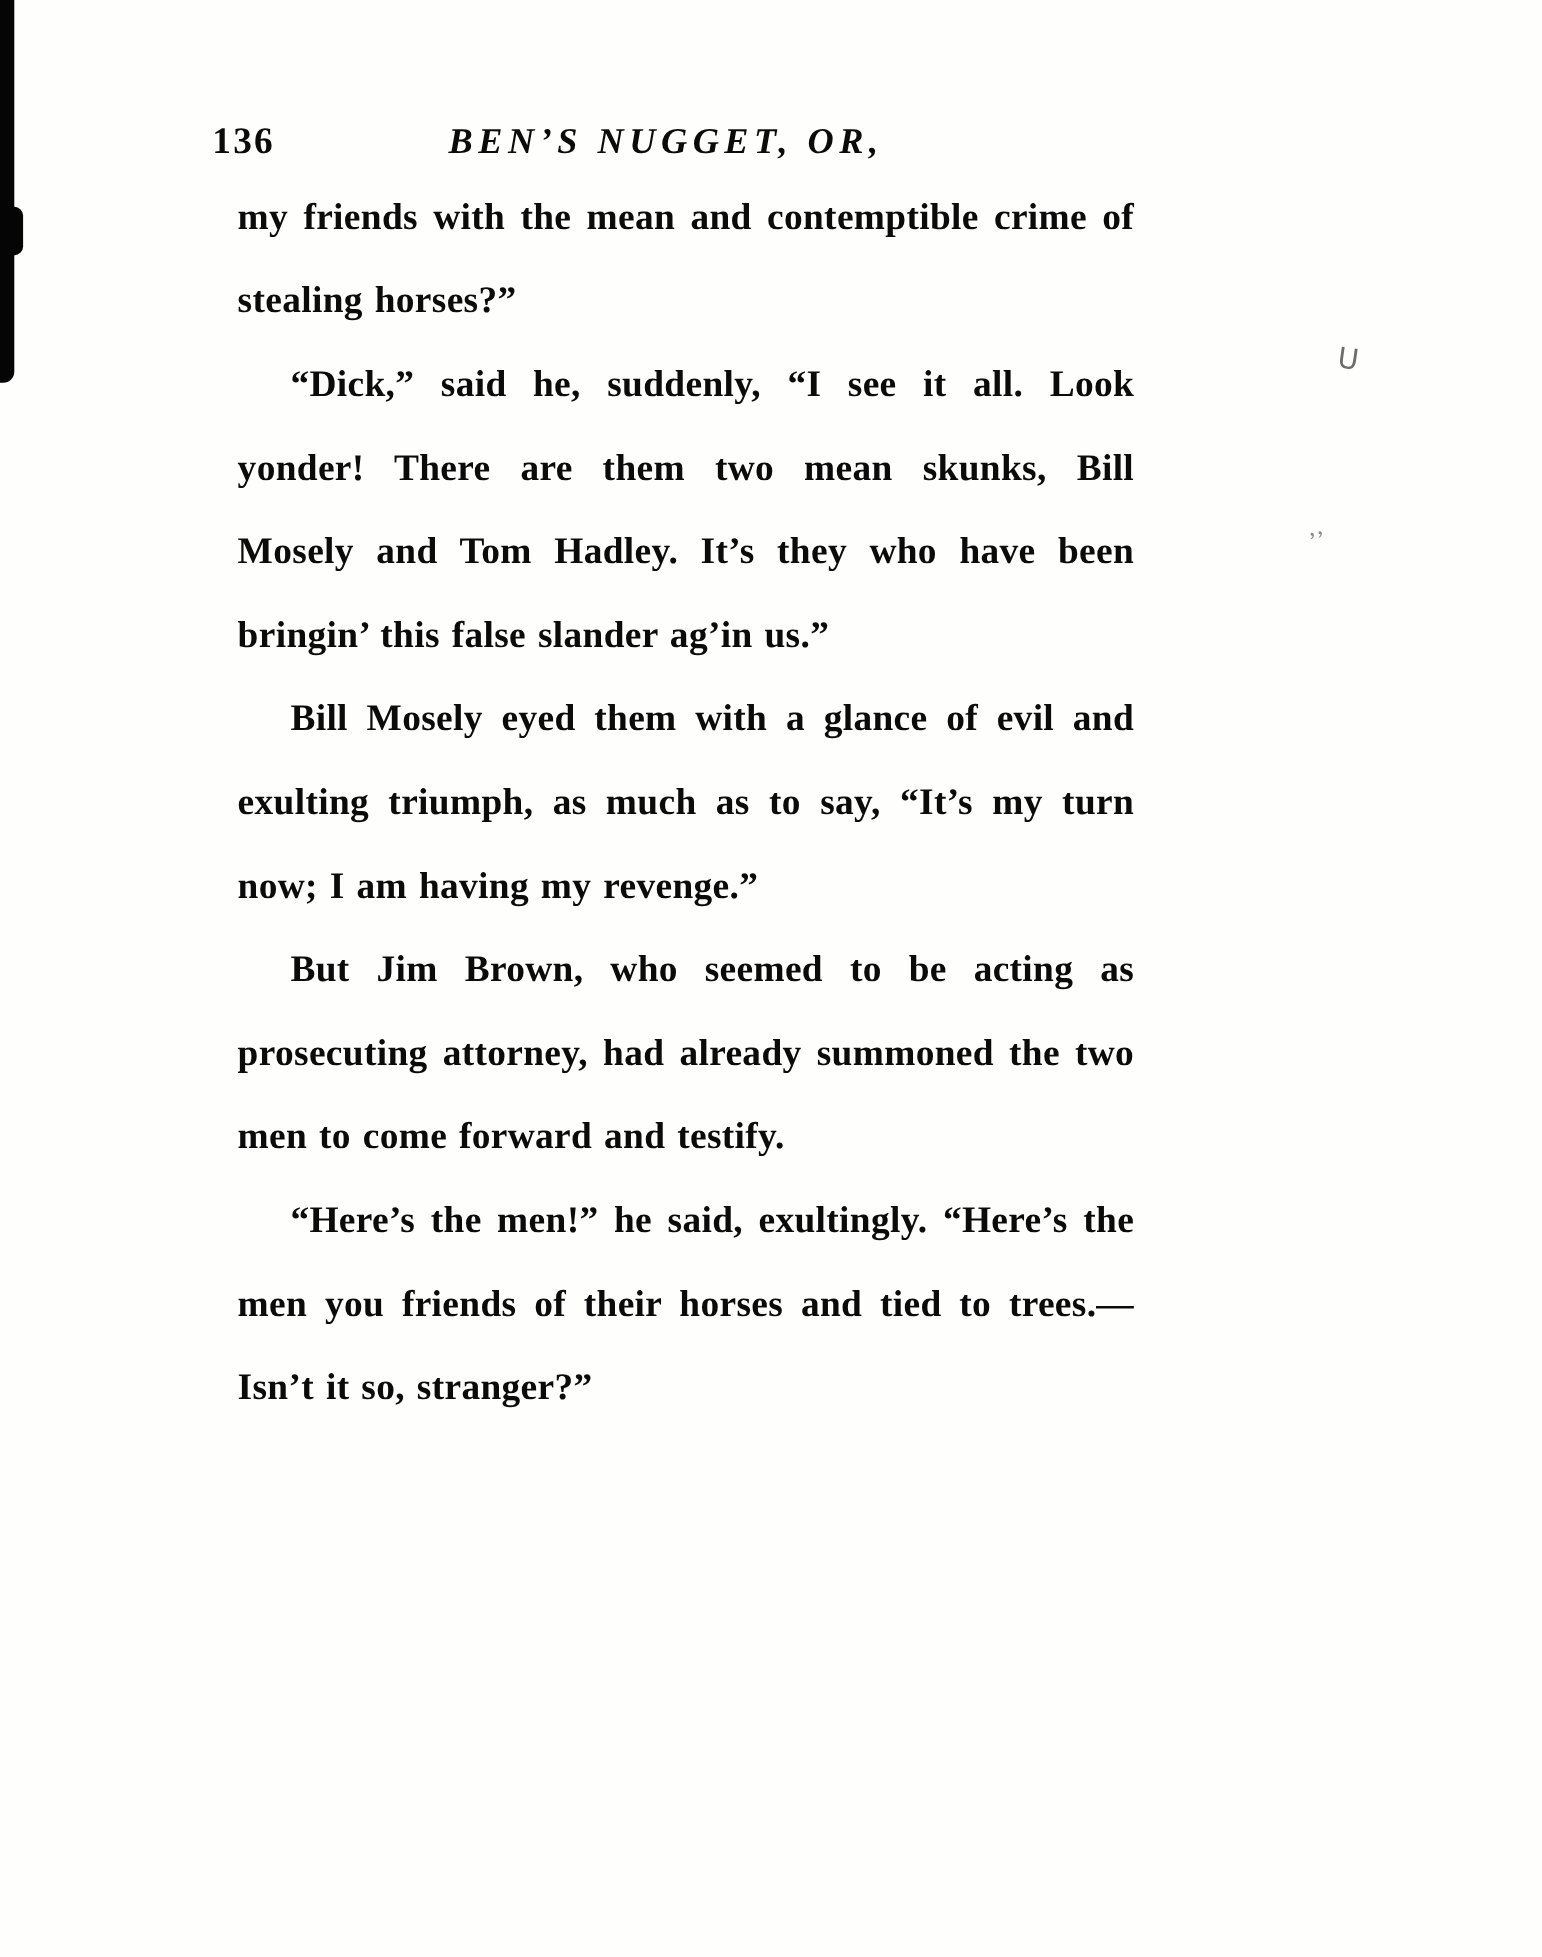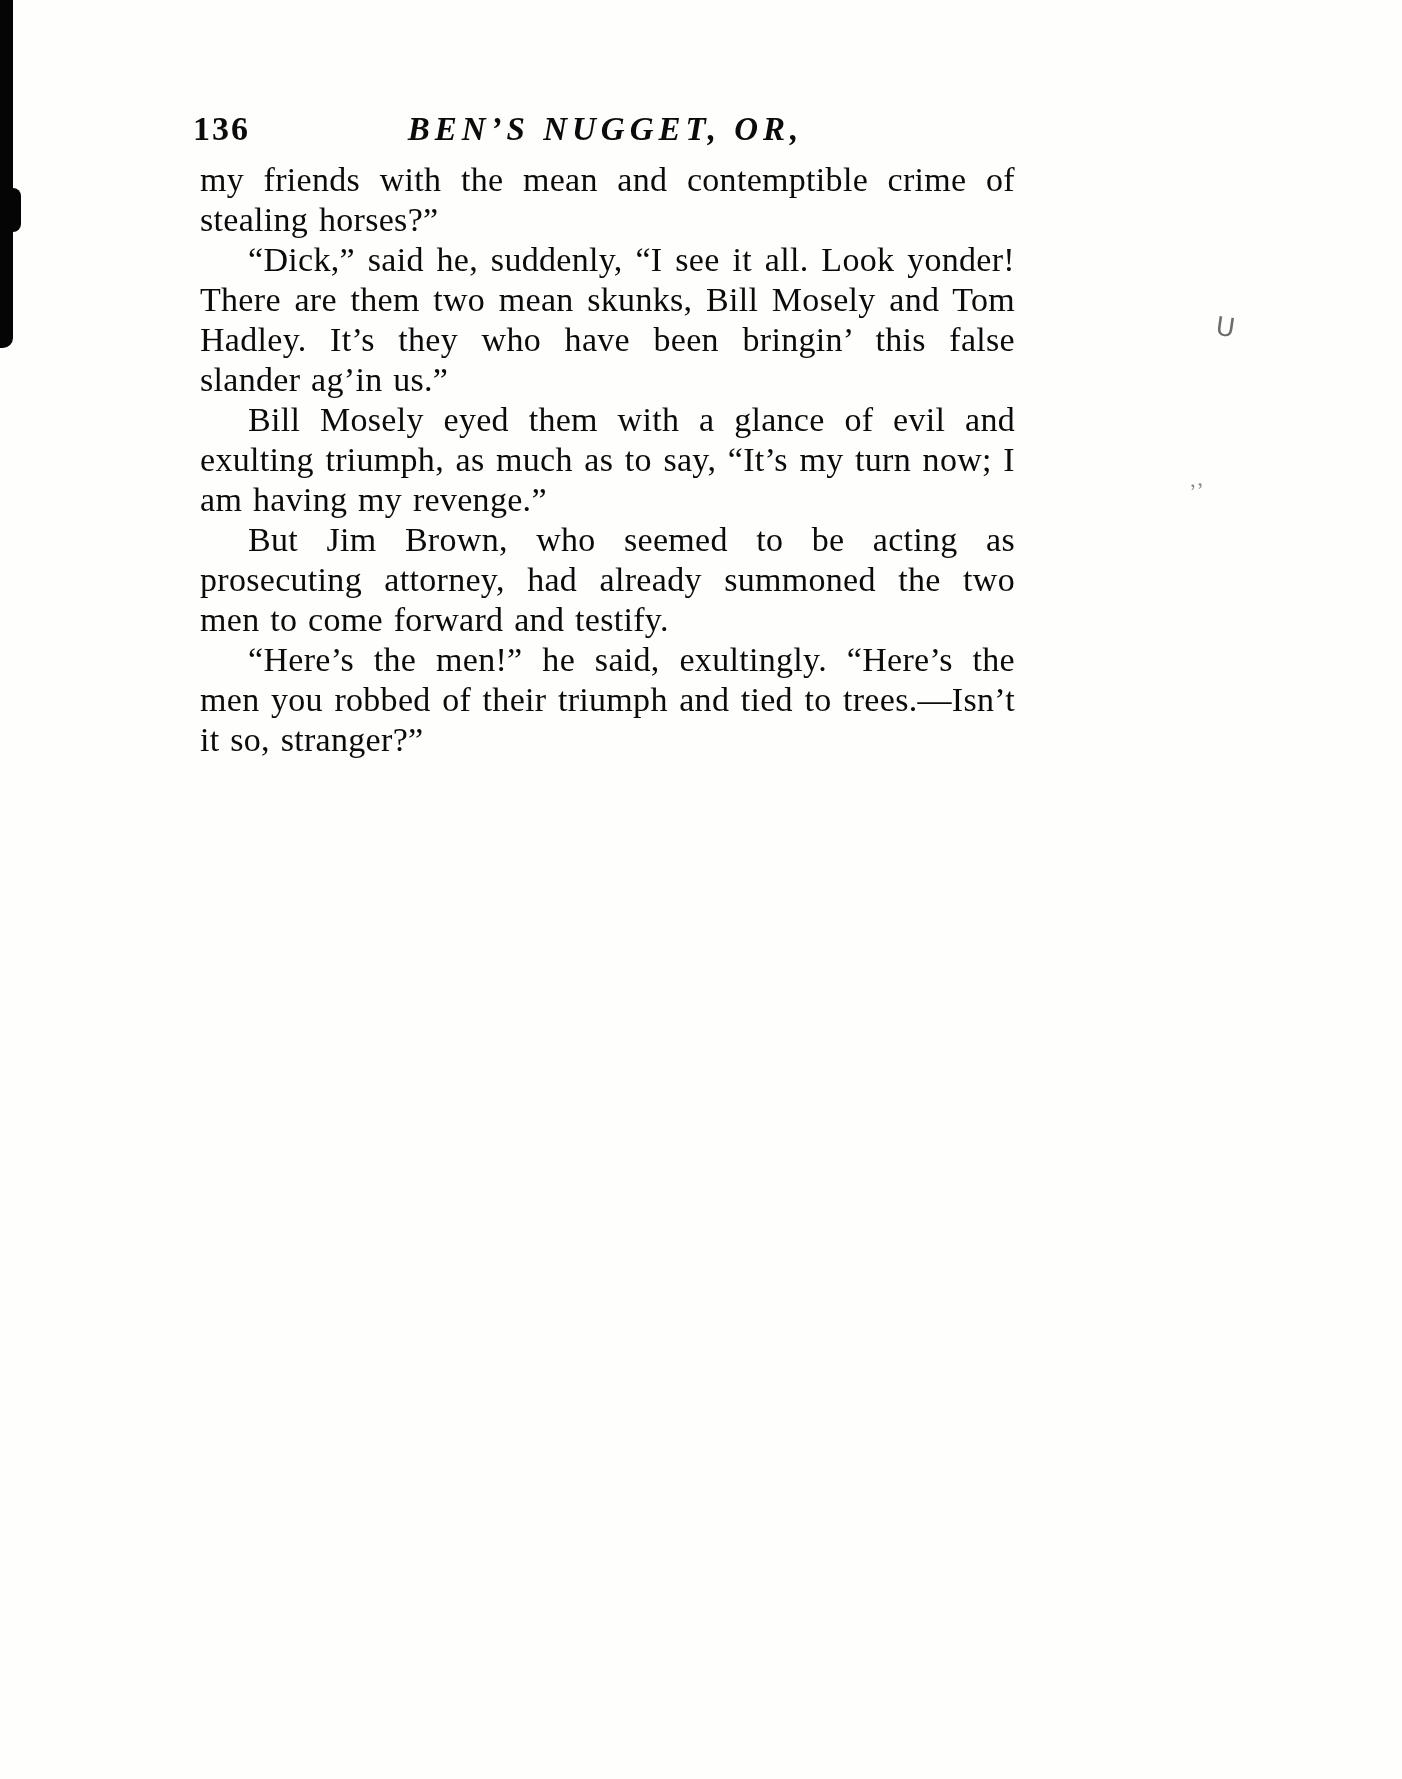--- a/index.html
+++ b/index.html
@@ -87,13 +87,14 @@
   .body-text {
     position: absolute;
     top: 160px;
-    left: 200px;
+    left: 216px;
     width: 815px;
     font-size: 34px;
-    line-height: 40px;
+    line-height: 76px;
     text-align: justify;
     letter-spacing: 0.3px;
     word-spacing: 2px;
+    font-weight: bold;
   }
   .body-text p {
     margin: 0;

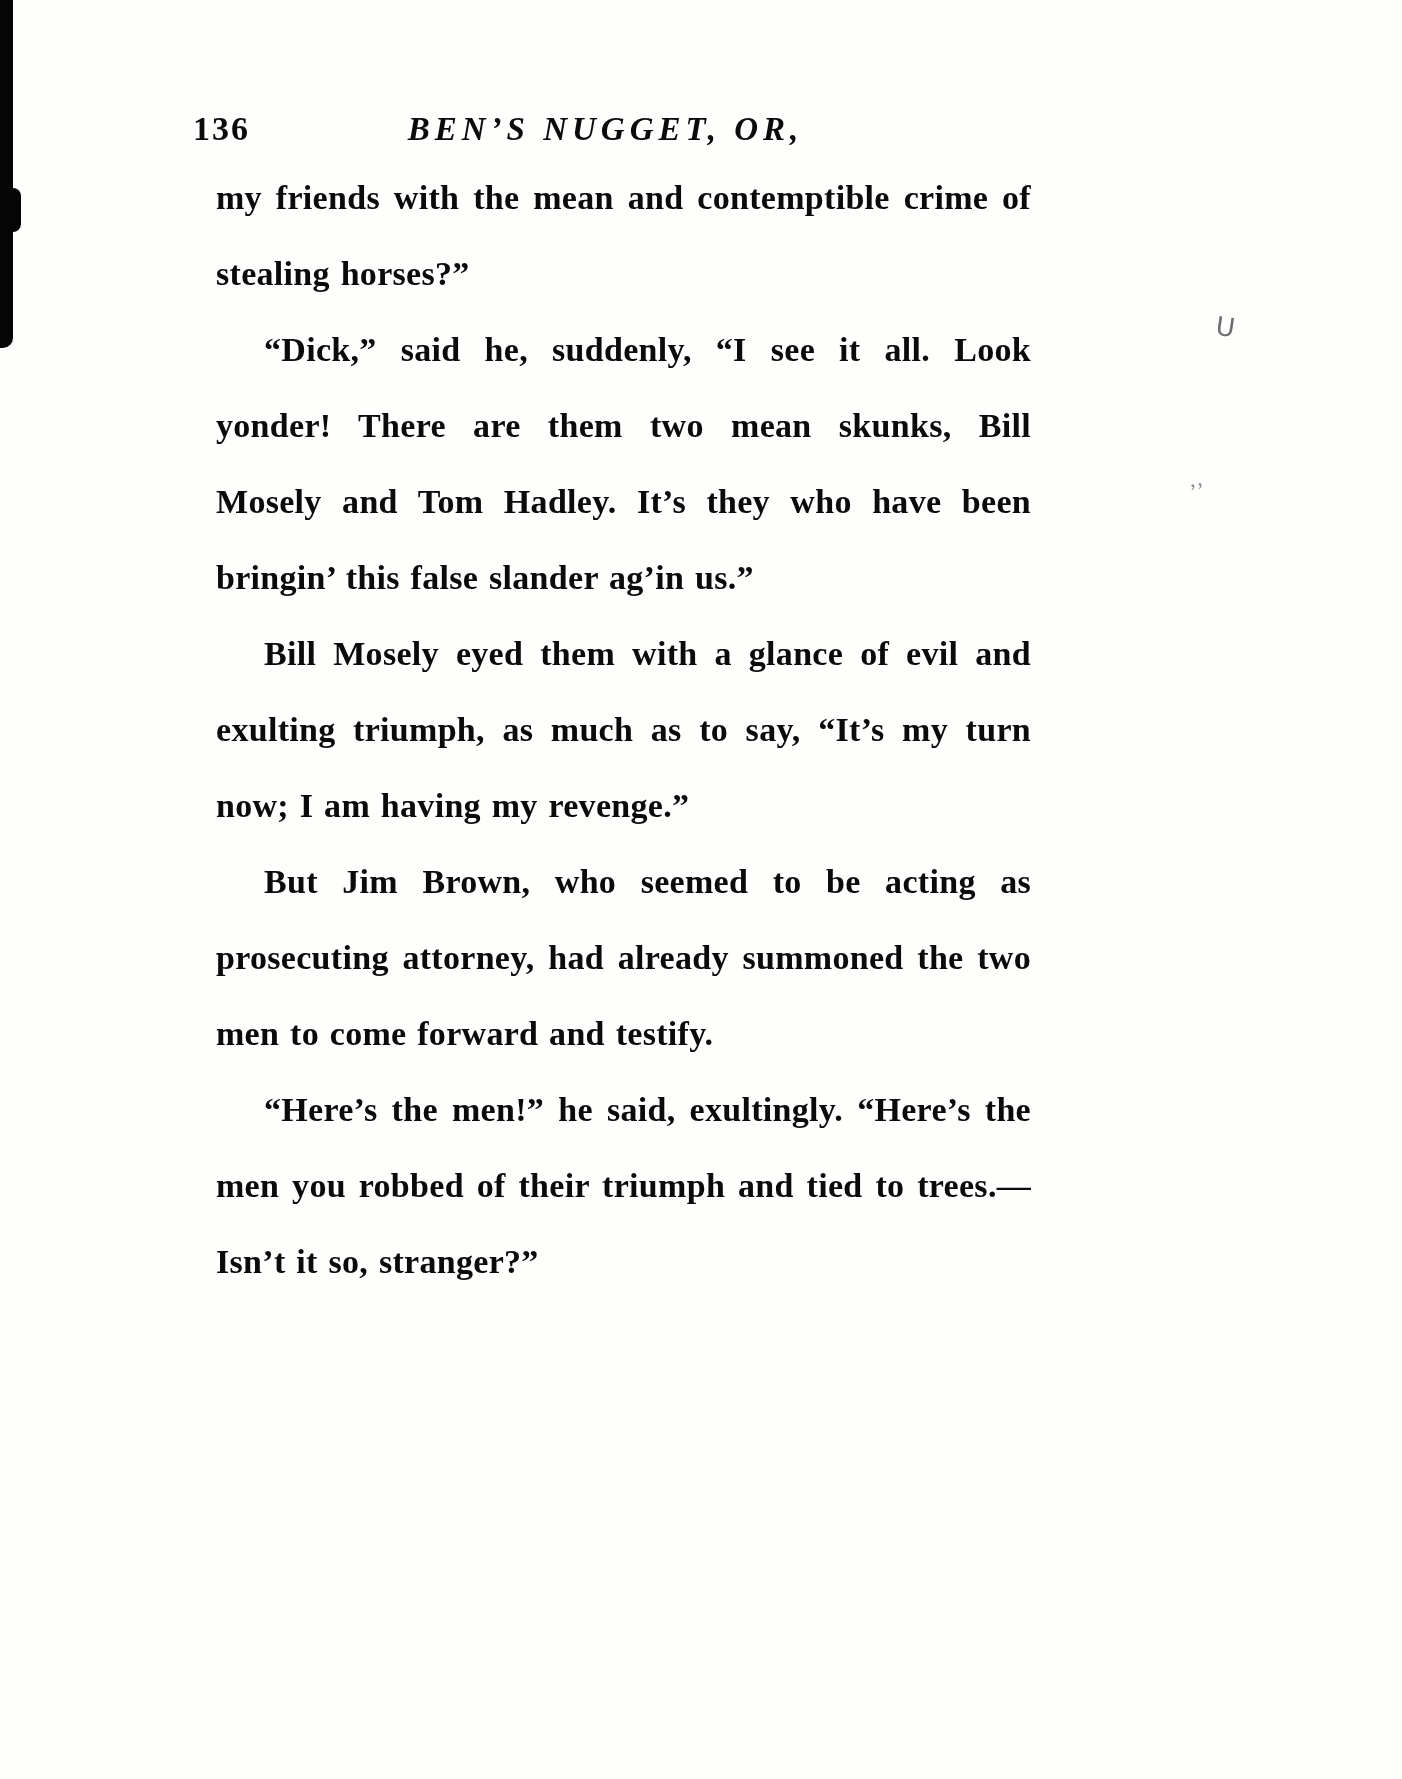--- a/index.html
+++ b/index.html
@@ -124,7 +124,7 @@
     <p class="indent">“Dick,” said he, suddenly, “I see it all. Look yonder! There are them two mean skunks, Bill Mosely and Tom Hadley. It’s they who have been bringin’ this false slander ag’in us.”</p>
     <p class="indent">Bill Mosely eyed them with a glance of evil and exulting triumph, as much as to say, “It’s my turn now; I am having my revenge.”</p>
     <p class="indent">But Jim Brown, who seemed to be acting as prosecuting attorney, had already summoned the two men to come forward and testify.</p>
-    <p class="indent">“Here’s the men!” he said, exultingly. “Here’s the men you robbed of their triumph and tied to trees.—Isn’t it so, stranger?”</p>
+    <p class="indent">“Here’s the men!” he said, exultingly. “Here’s the men you friends of their horses and tied to trees.—Isn’t it so, stranger?”</p>
   </div>
 
 </div>

